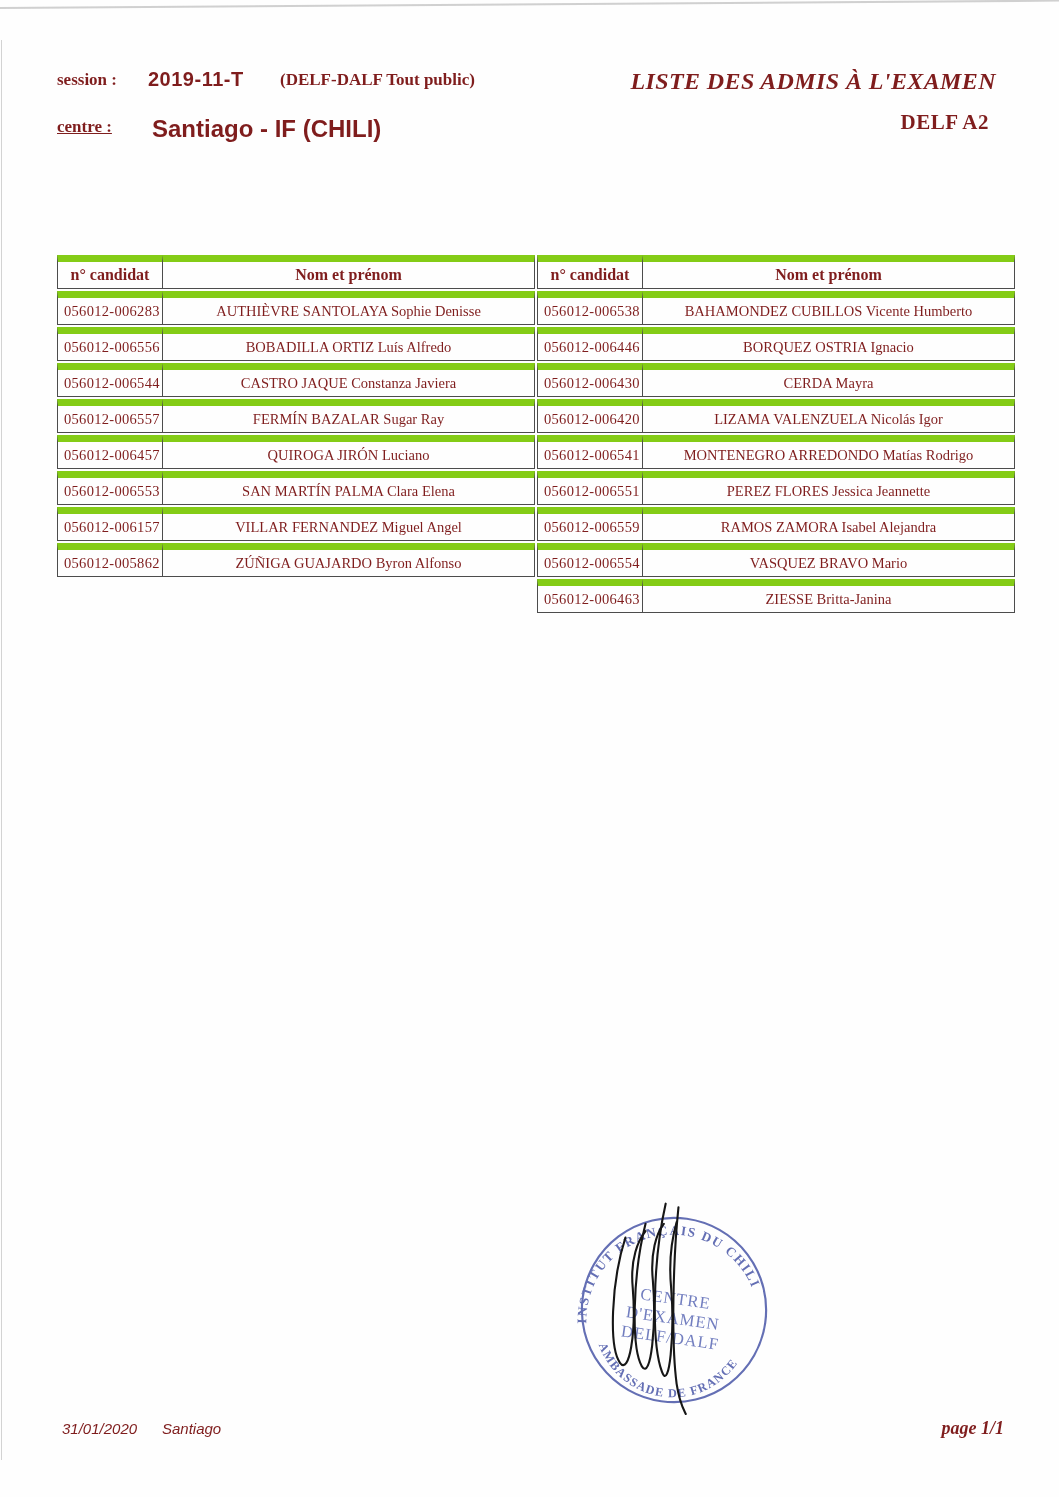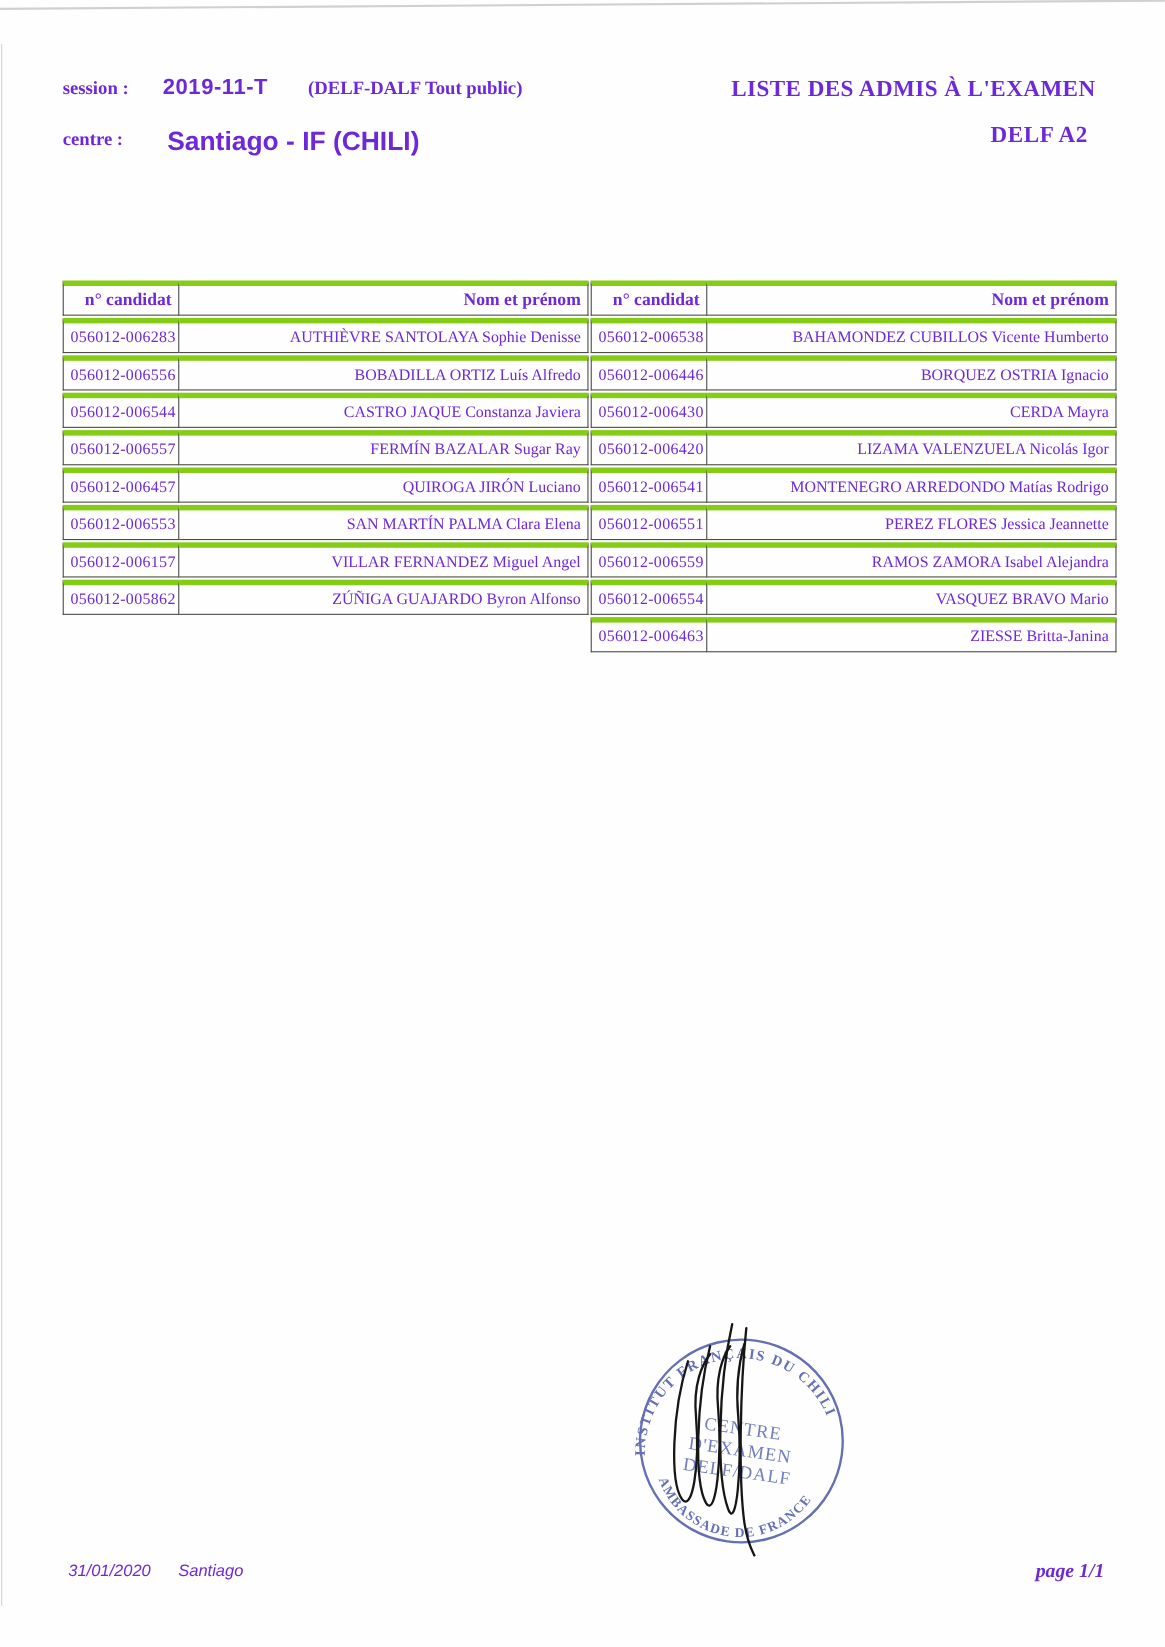--- a/index.html
+++ b/index.html
@@ -5,7 +5,7 @@
   html,body{margin:0;padding:0;background:#ffffff;}
   .page{
     position:relative;width:1059px;height:1497px;background:#fefefe;
-    font-family:"Liberation Serif",serif;color:#6d28d9;overflow:hidden;
+    font-family:"Liberation Serif",serif;color:#7f1d1d;overflow:hidden;
   }
   
   .scan-top-line{position:absolute;top:7px;left:0;width:105%;height:2px;

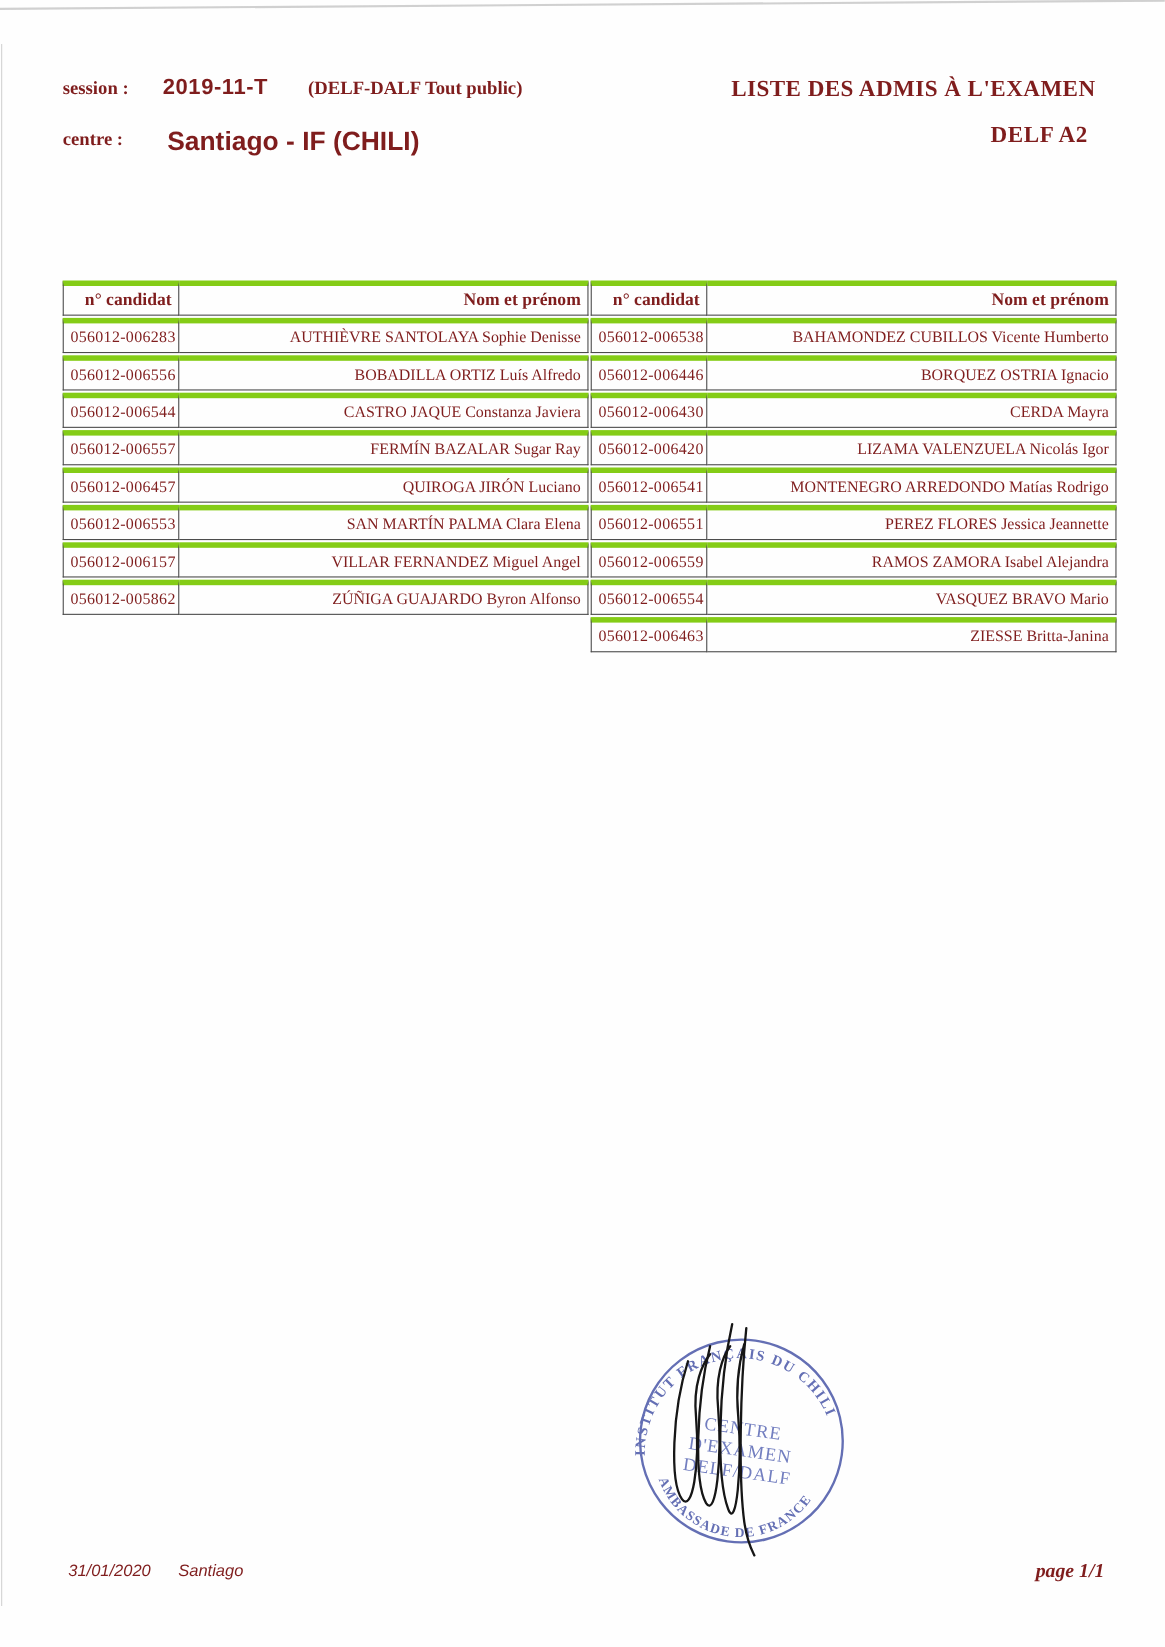--- a/index.html
+++ b/index.html
@@ -17,7 +17,7 @@
   .session-value{position:absolute;left:148px;top:68px;font-family:"Liberation Sans",sans-serif;font-weight:bold;font-size:20px;letter-spacing:.5px;}
   .session-note{position:absolute;left:280px;top:70px;font-weight:bold;font-size:17px;}
   .centre-value{position:absolute;left:152px;top:115px;font-family:"Liberation Sans",sans-serif;font-weight:bold;font-size:24px;}
-  .doc-title{position:absolute;top:68px;right:63px;font-weight:bold;font-size:21px;letter-spacing:.4px;}
+  .doc-title{position:absolute;top:68px;right:63px;font-weight:bold;font-size:24px;letter-spacing:.4px;font-style:italic;}
   .doc-subtitle{position:absolute;top:110px;right:70px;font-weight:bold;font-size:21px;letter-spacing:.5px;}
 
   

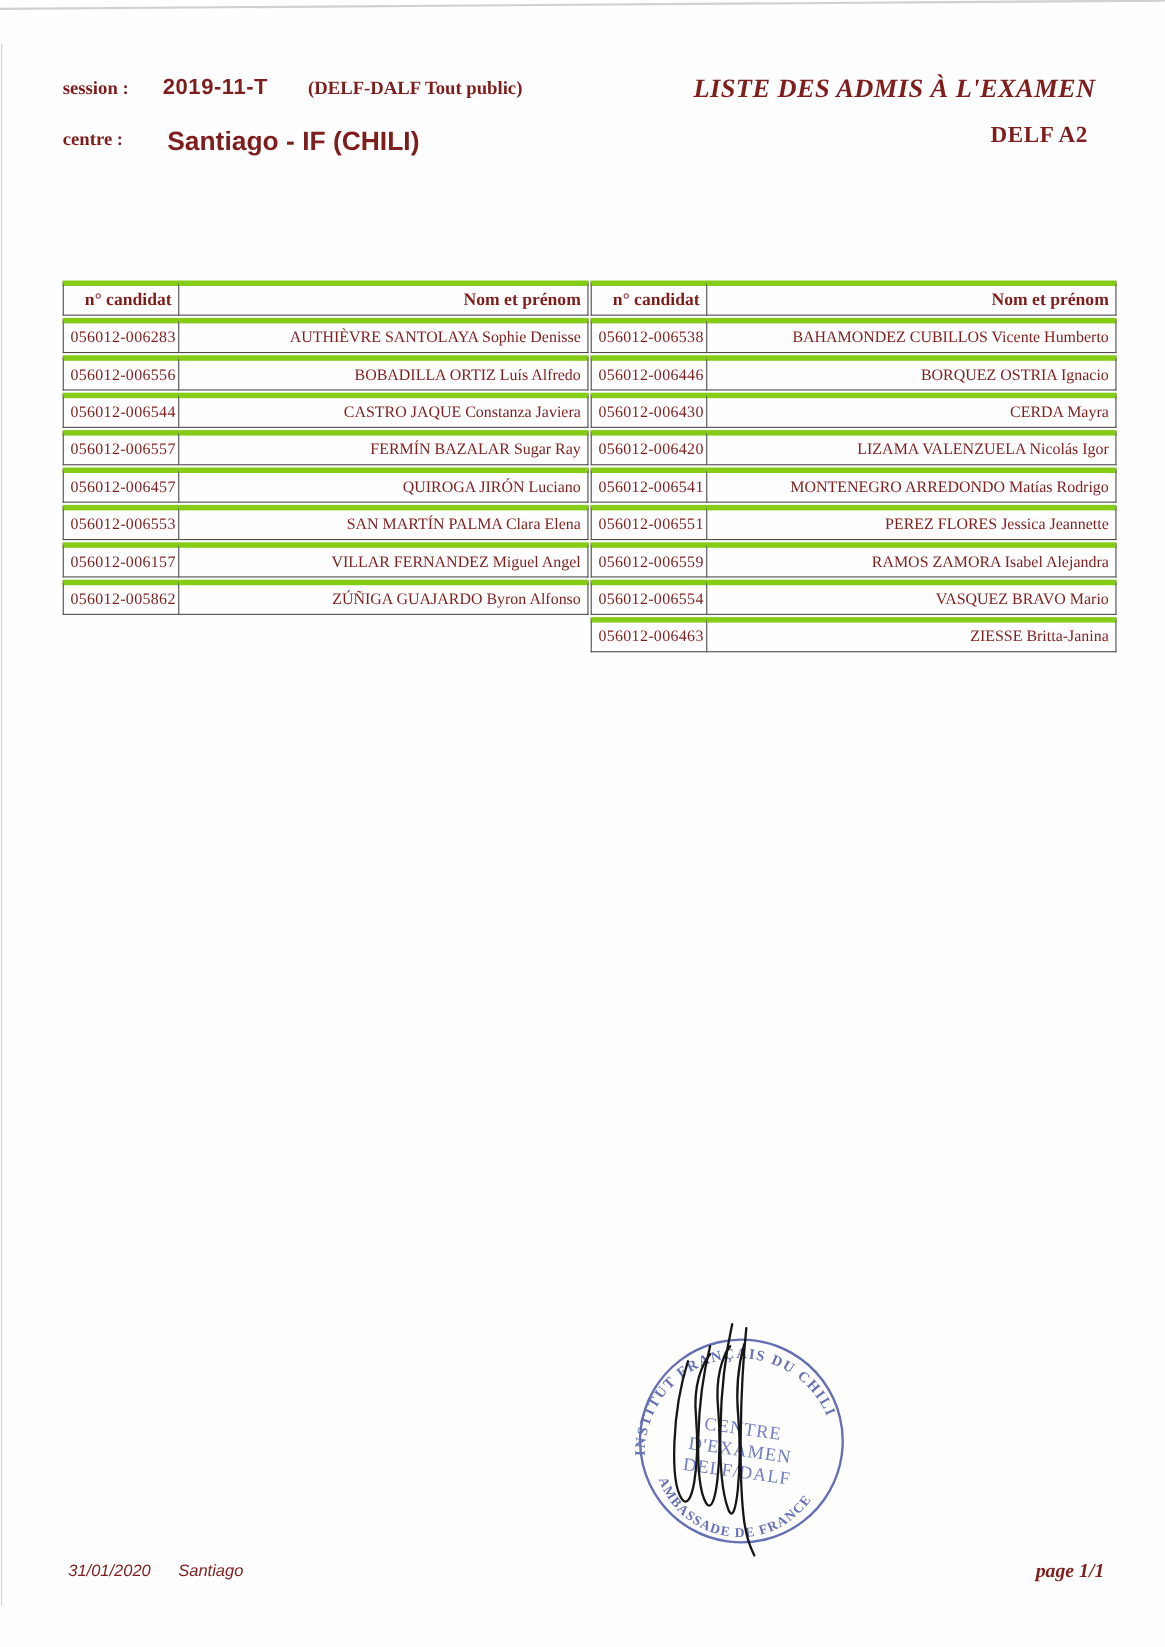--- a/index.html
+++ b/index.html
@@ -60,7 +60,7 @@
   <span class="hdr-label" style="left:57px;top:70px;">session :</span>
   <span class="session-value">2019-11-T</span>
   <span class="session-note">(DELF-DALF Tout public)</span>
-  <span class="hdr-label" style="left:57px;top:117px;">centre :</span>
+  <span class="hdr-label" style="left:57px;top:117px;text-decoration:underline;">centre :</span>
   <span class="centre-value">Santiago - IF (CHILI)</span>
   <span class="doc-title">LISTE DES ADMIS À L'EXAMEN</span>
   <span class="doc-subtitle">DELF A2</span>

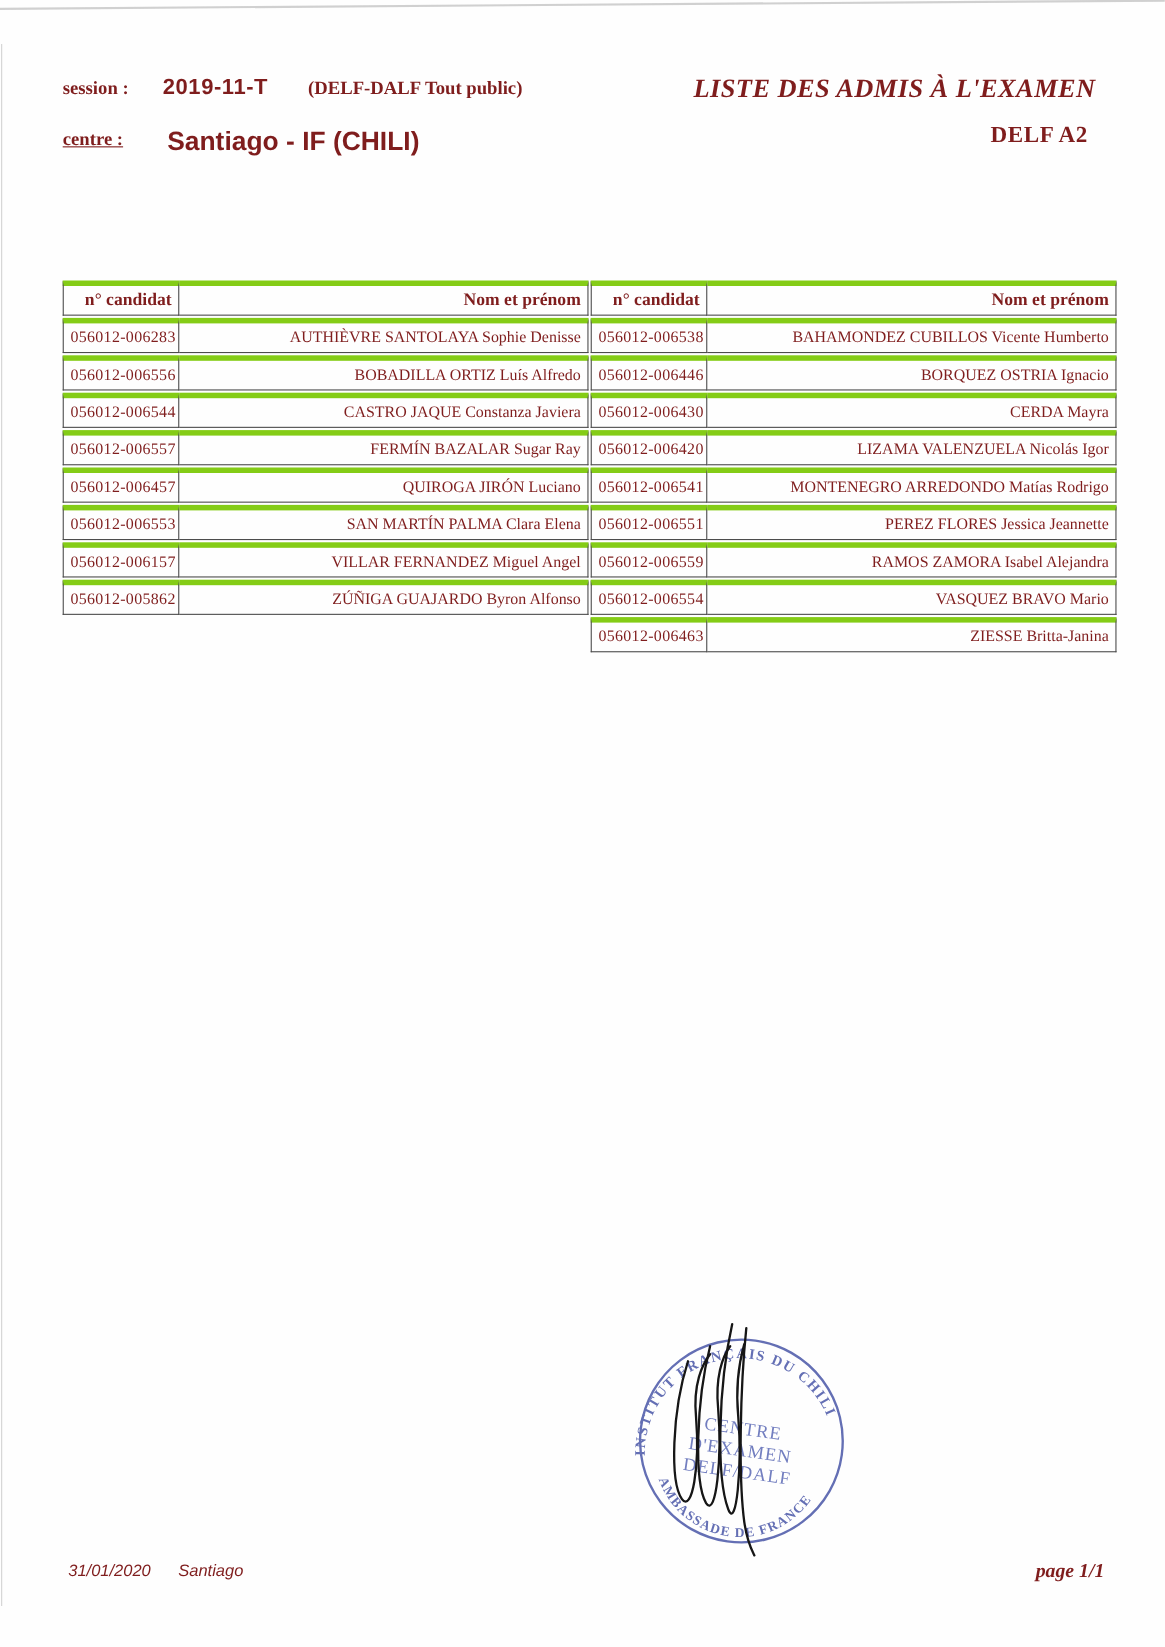--- a/index.html
+++ b/index.html
@@ -25,9 +25,9 @@
   table.admis{border-collapse:separate;border-spacing:0 2px;width:478px;table-layout:fixed;}
   table.admis col.c1{width:106px;}
   table.admis th,table.admis td{
-    height:26px;padding:0 6px;text-align:right;vertical-align:middle;
+    height:26px;padding:0 6px;text-align:center;vertical-align:middle;
     white-space:nowrap;overflow:hidden;
-    border-top:5px solid #84cc16;border-bottom:1px solid #4c4c4c;
+    border-top:7px solid #84cc16;border-bottom:1px solid #4c4c4c;
   }
   table.admis th:first-child,table.admis td:first-child{border-left:1px solid #4c4c4c;border-right:1px solid #4c4c4c;}
   table.admis th:last-child,table.admis td:last-child{border-right:1px solid #4c4c4c;}

